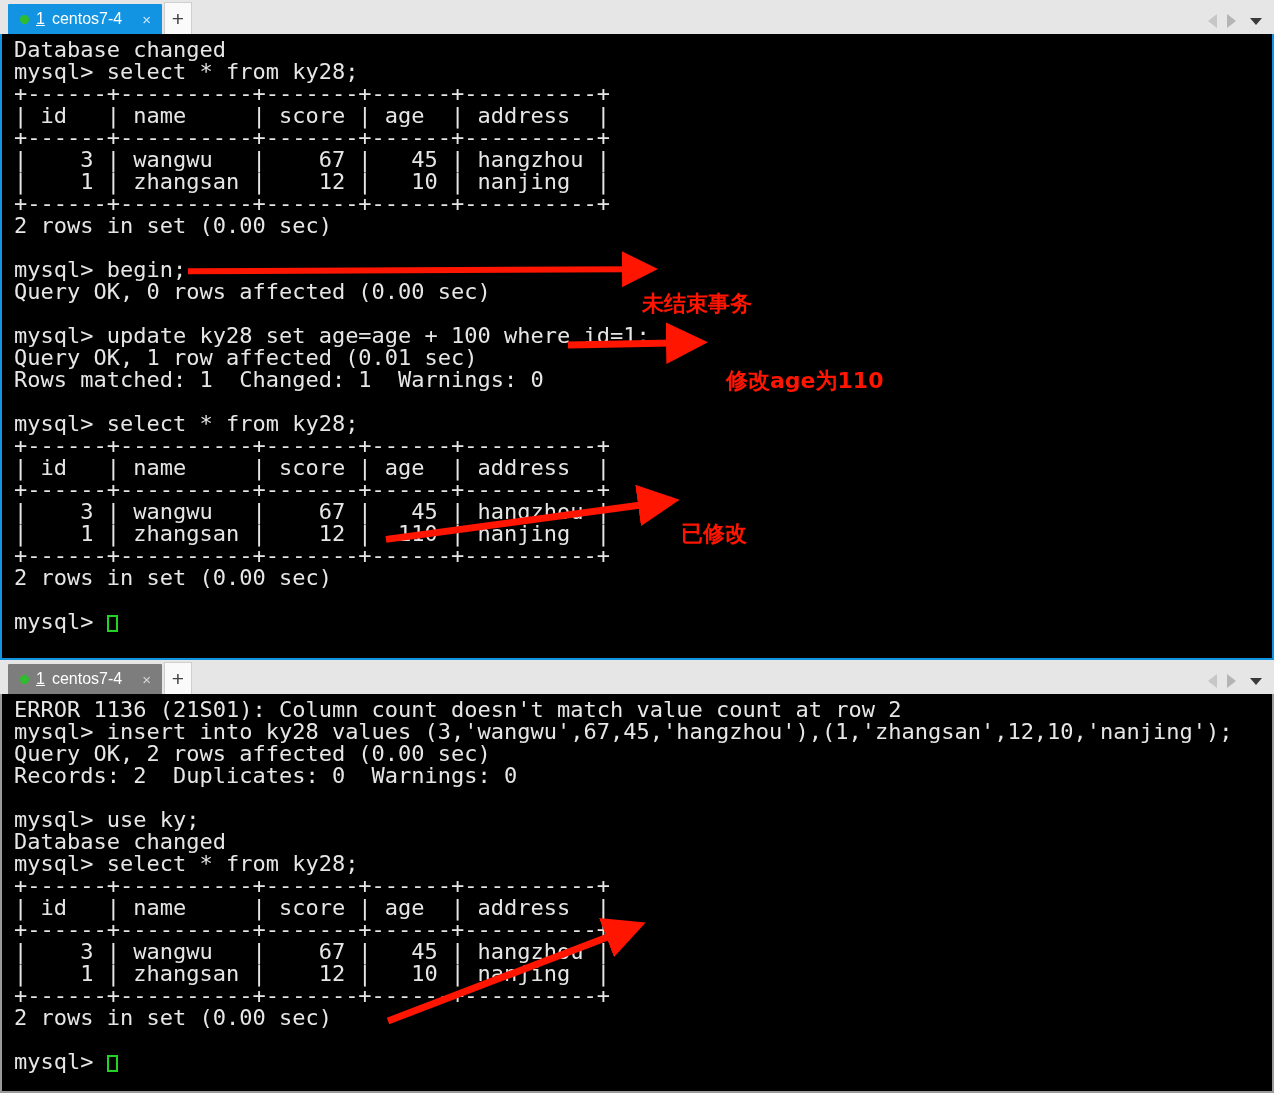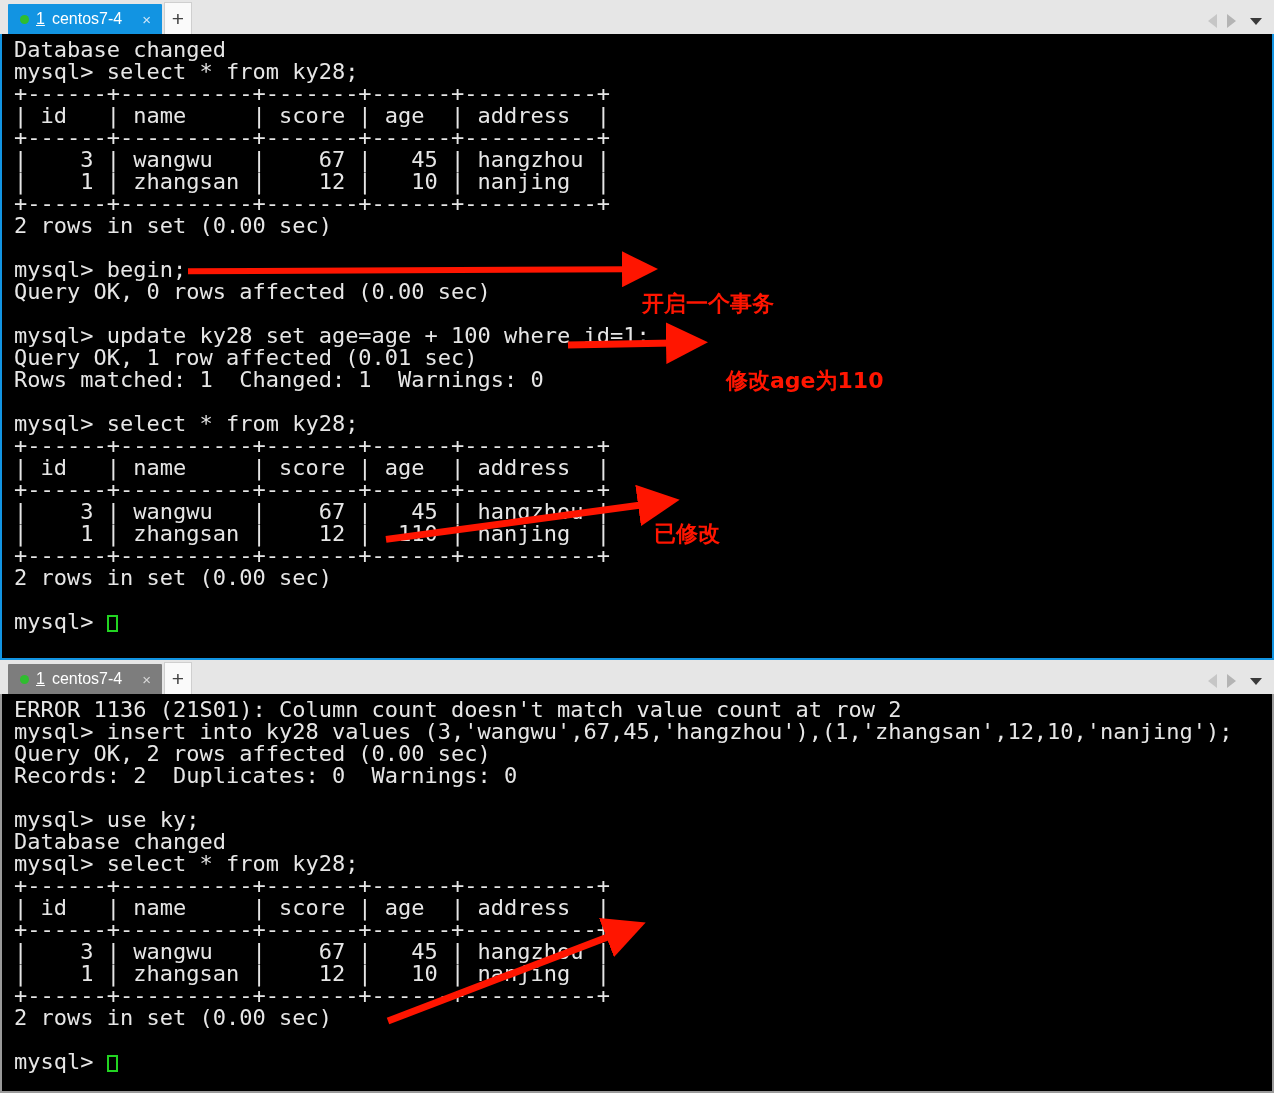--- a/index.html
+++ b/index.html
@@ -135,7 +135,7 @@
           <line x1="566" y1="312" x2="671" y2="310" stroke="#ff1500" stroke-width="7" marker-end="url(#ah1)"></line>
           <line x1="384" y1="507" x2="643" y2="472" stroke="#ff1500" stroke-width="7" marker-end="url(#ah1)"></line>
         </svg>
-        <div class="anno-text" style="left:640px;top:255px;">开启一个事务</div>
+        <div class="anno-text" style="left:640px;top:255px;">未结束事务</div>
         <div class="anno-text" style="left:724px;top:332px;">修改age为110</div>
         <div class="anno-text" style="left:652px;top:485px;">已修改</div>
       </div>

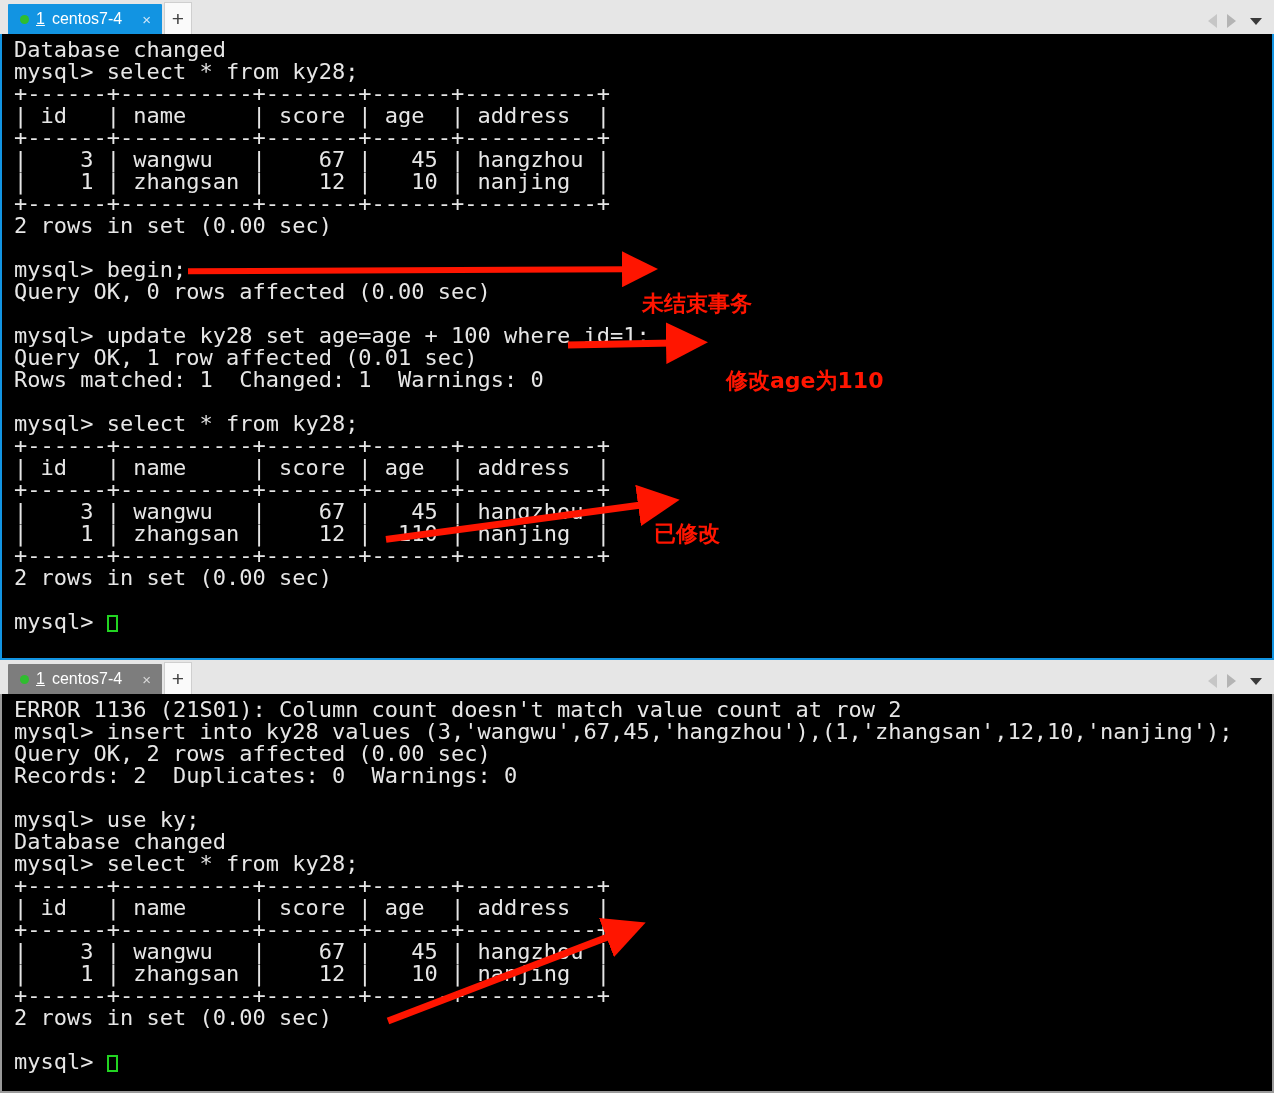--- a/index.html
+++ b/index.html
@@ -137,7 +137,7 @@
         </svg>
         <div class="anno-text" style="left:640px;top:255px;">未结束事务</div>
         <div class="anno-text" style="left:724px;top:332px;">修改age为110</div>
-        <div class="anno-text" style="left:652px;top:485px;">已修改</div>
+        <div class="anno-text" style="left:679px;top:485px;">已修改</div>
       </div>
     </div>
   </div>

